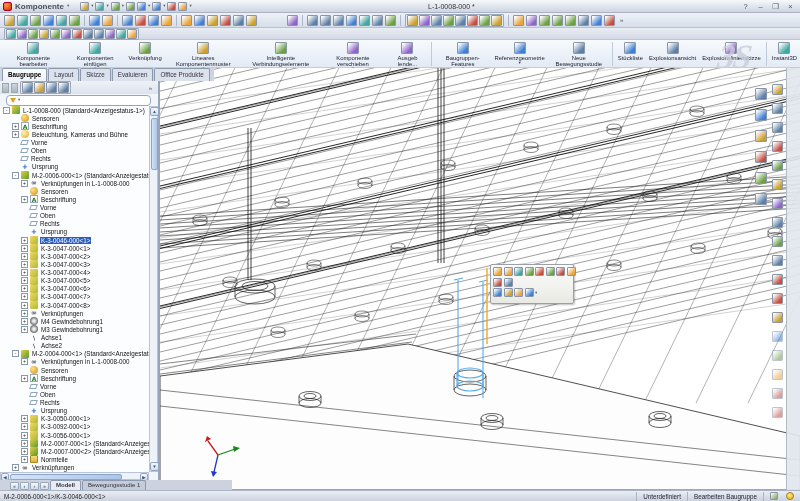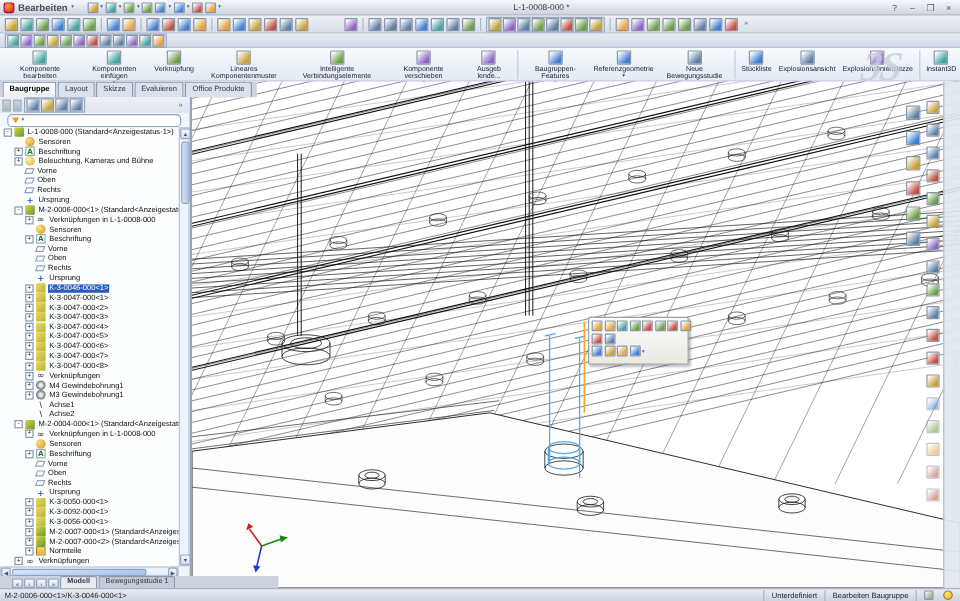--- a/index.html
+++ b/index.html
@@ -111,7 +111,7 @@
 <div id="win">
   <div id="titlebar">
     <span id="logo"></span>
-    <span id="appname">Bearbeiten</span>
+    <span id="appname">Komponente</span>
     <span class="car">▾</span>
     <span id="qicons">
         <span class="ic" style="height: 9px; width: 9px; background: linear-gradient(135deg, rgb(253, 253, 253) 10%, rgb(202, 160, 47) 75%);"></span>

